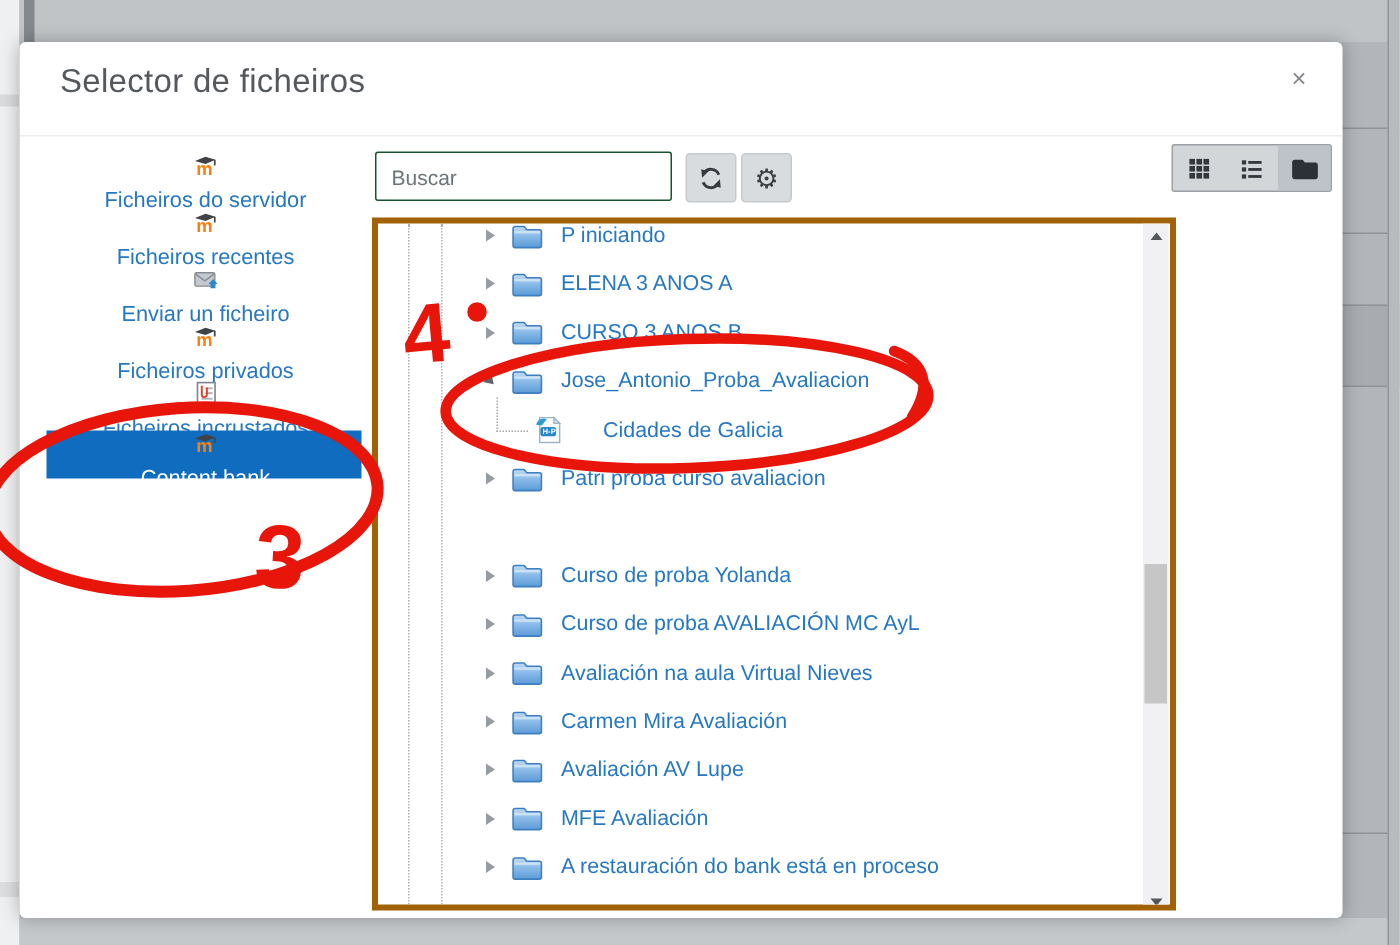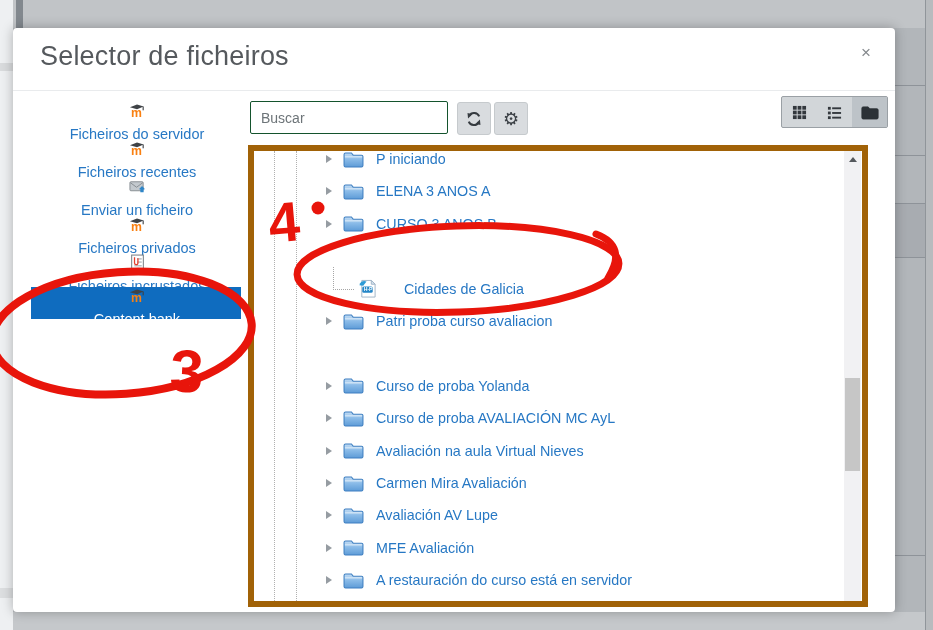--- a/index.html
+++ b/index.html
@@ -27,7 +27,7 @@
     background:#ffffff;border-radius:4px;box-shadow:0 0 12px rgba(0,0,0,.28);
   }
   .dialog-title{
-    position:absolute;left:27px;top:13px;font-size:27px;font-weight:400;
+    position:absolute;left:27px;top:13px;font-size:22px;font-weight:400;
     color:#55595d;letter-spacing:.2px;
   }
   .close-btn{

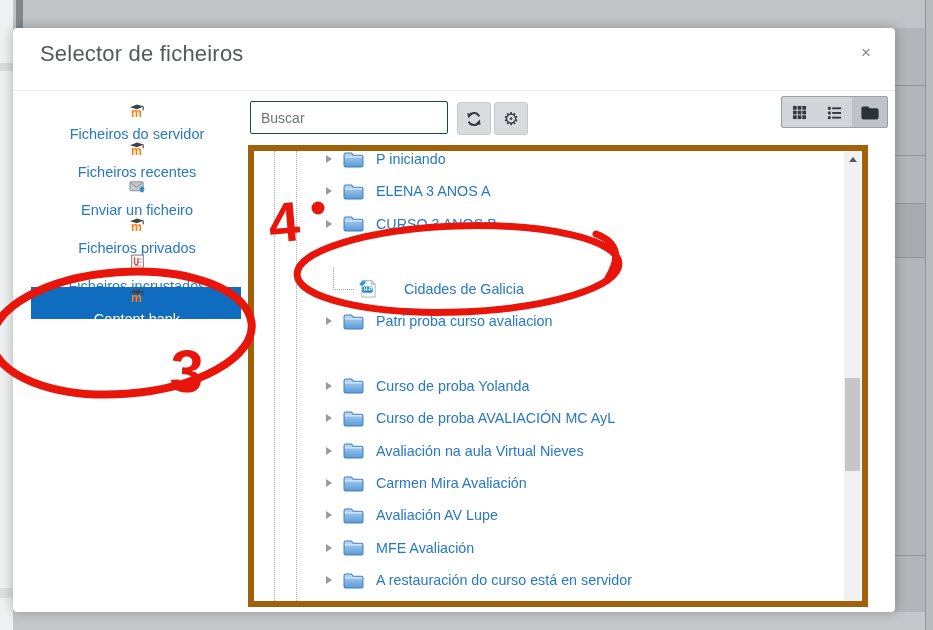--- a/index.html
+++ b/index.html
@@ -66,8 +66,8 @@
 
   
   .tree-panel{
-    position:absolute;left:235px;top:117px;width:620px;height:462px;box-sizing:border-box;
-    border:6px solid #a16207;background:#fff;overflow:hidden;
+    position:absolute;left:235px;top:117px;width:536px;height:462px;box-sizing:border-box;
+    border:4px solid #a16207;background:#fff;overflow:hidden;
   }
   .guide{position:absolute;top:0;bottom:0;border-left:1px dotted #b0b0b0;}
   .row{

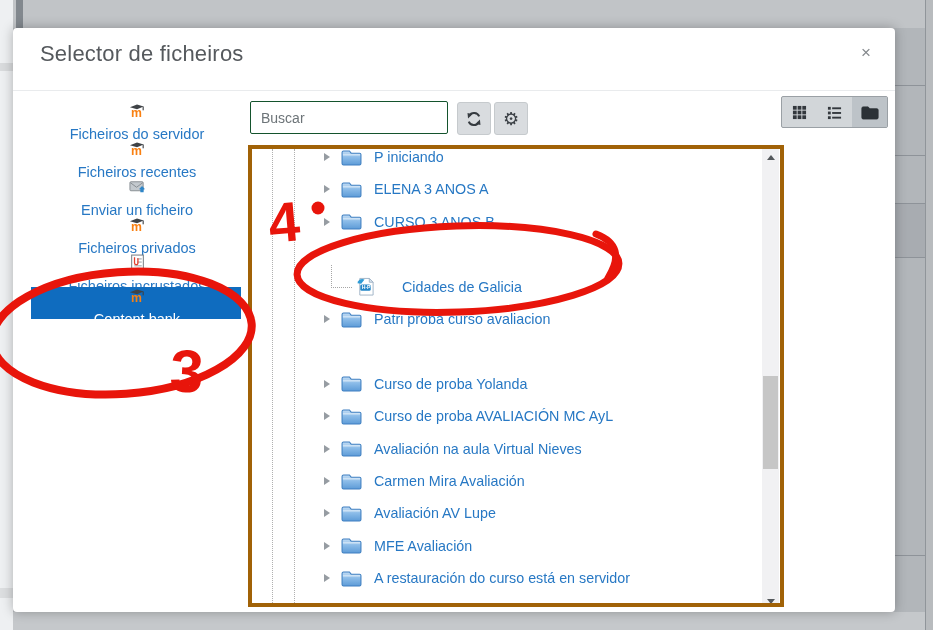--- a/index.html
+++ b/index.html
@@ -276,6 +276,13 @@
         </svg>
       <span class="label">CURSO 3 ANOS B</span>
     </div>
+    <div class="row" style="top:89.2px">
+      <div class="caret expanded"></div>
+      <svg class="folder">
+          <use href="#sym-folder"></use>
+        </svg>
+      <span class="label">Jose_Antonio_Proba_Avaliacion</span>
+    </div>
     <div class="row child" style="top:121.6px">
       <div class="lconn"></div>
       <svg class="h5p">

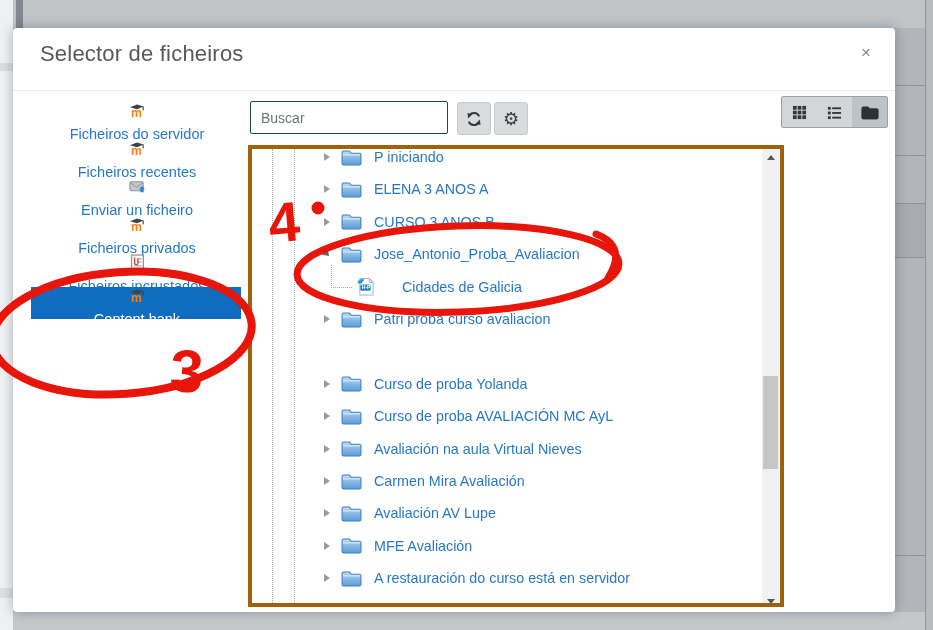--- a/index.html
+++ b/index.html
@@ -344,7 +344,7 @@
       <svg class="folder">
           <use href="#sym-folder"></use>
         </svg>
-      <span class="label">A restauración do curso está en servidor</span>
+      <span class="label">A restauración do bank está en proceso</span>
     </div>
     <div class="row" style="top:445.6px">
       <div class="caret"></div>

